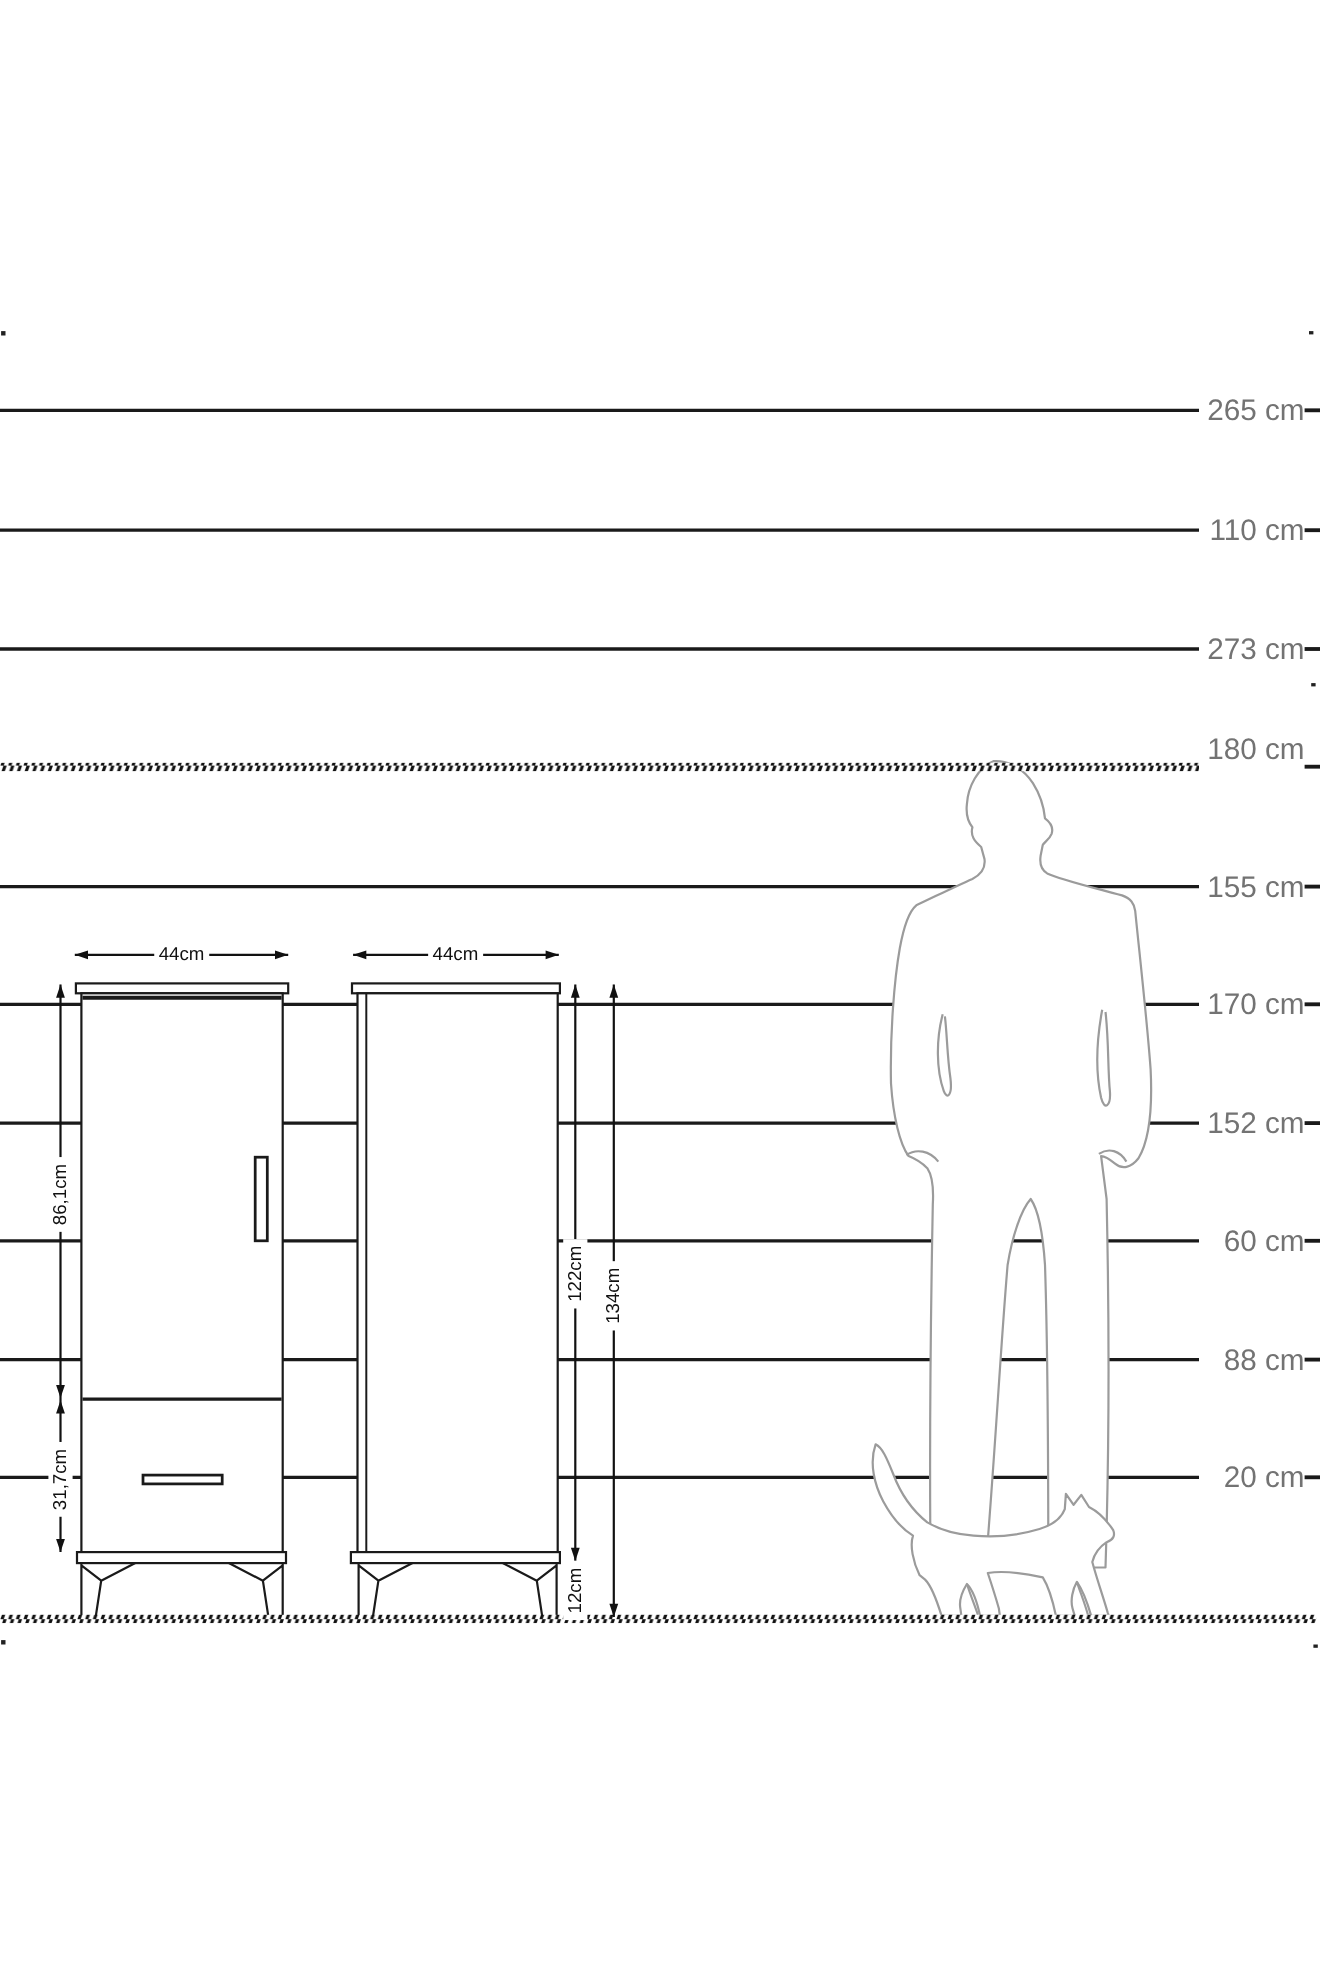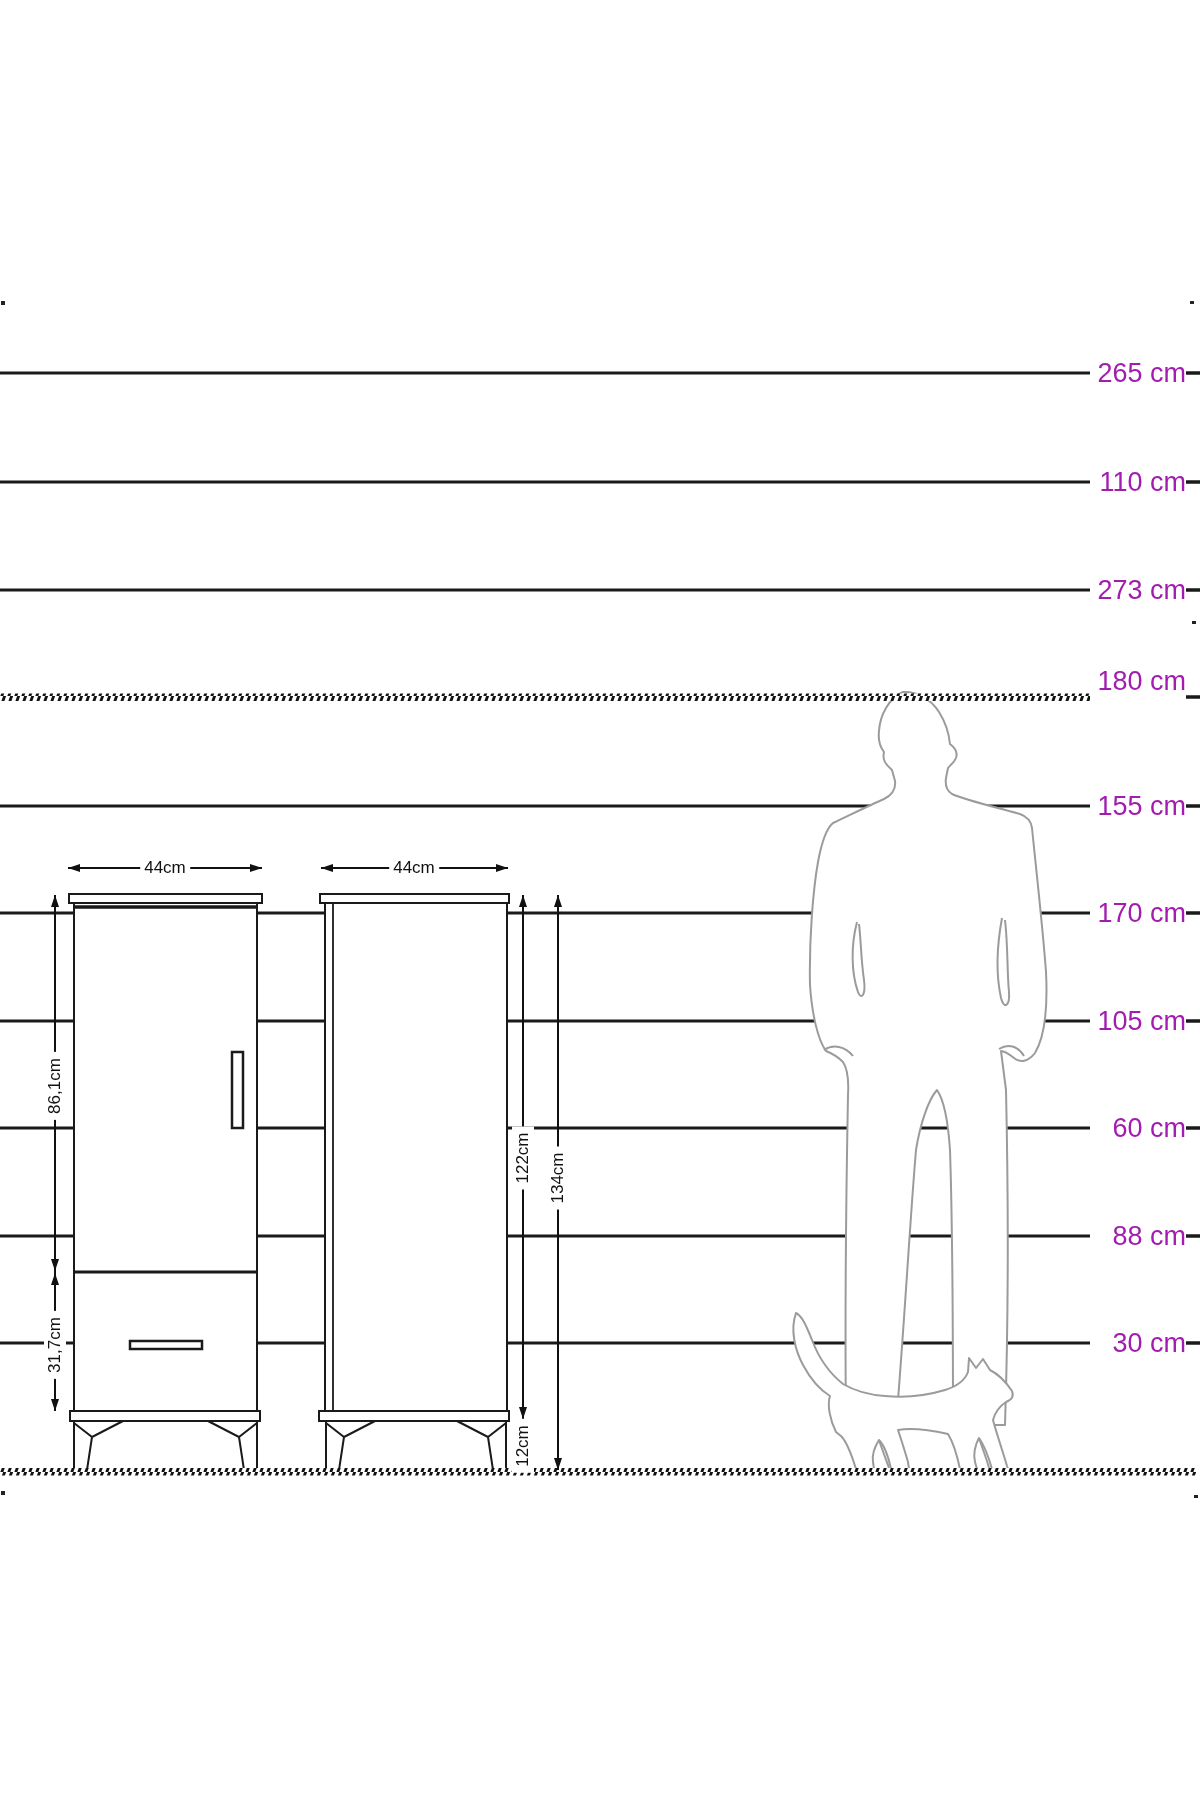--- a/index.html
+++ b/index.html
@@ -7,7 +7,7 @@
          font-family:"Liberation Sans","DejaVu Sans",sans-serif;}
   #drawing{position:absolute;left:0;top:0;}
   .scale-label{position:absolute;left:1066px;width:120px;height:38px;line-height:38px;
-               text-align:right;font-size:27px;color:#a21caf;white-space:nowrap;}
+               text-align:right;font-size:27px;color:#737373;white-space:nowrap;}
   .dim-label{position:absolute;background:#fff;font-size:17px;color:#111;
              transform:translate(-50%,-50%);padding:0 4px;white-space:nowrap;}
   .dim-label.rot{transform:translate(-50%,-50%) rotate(-90deg);padding:1px 6px;}

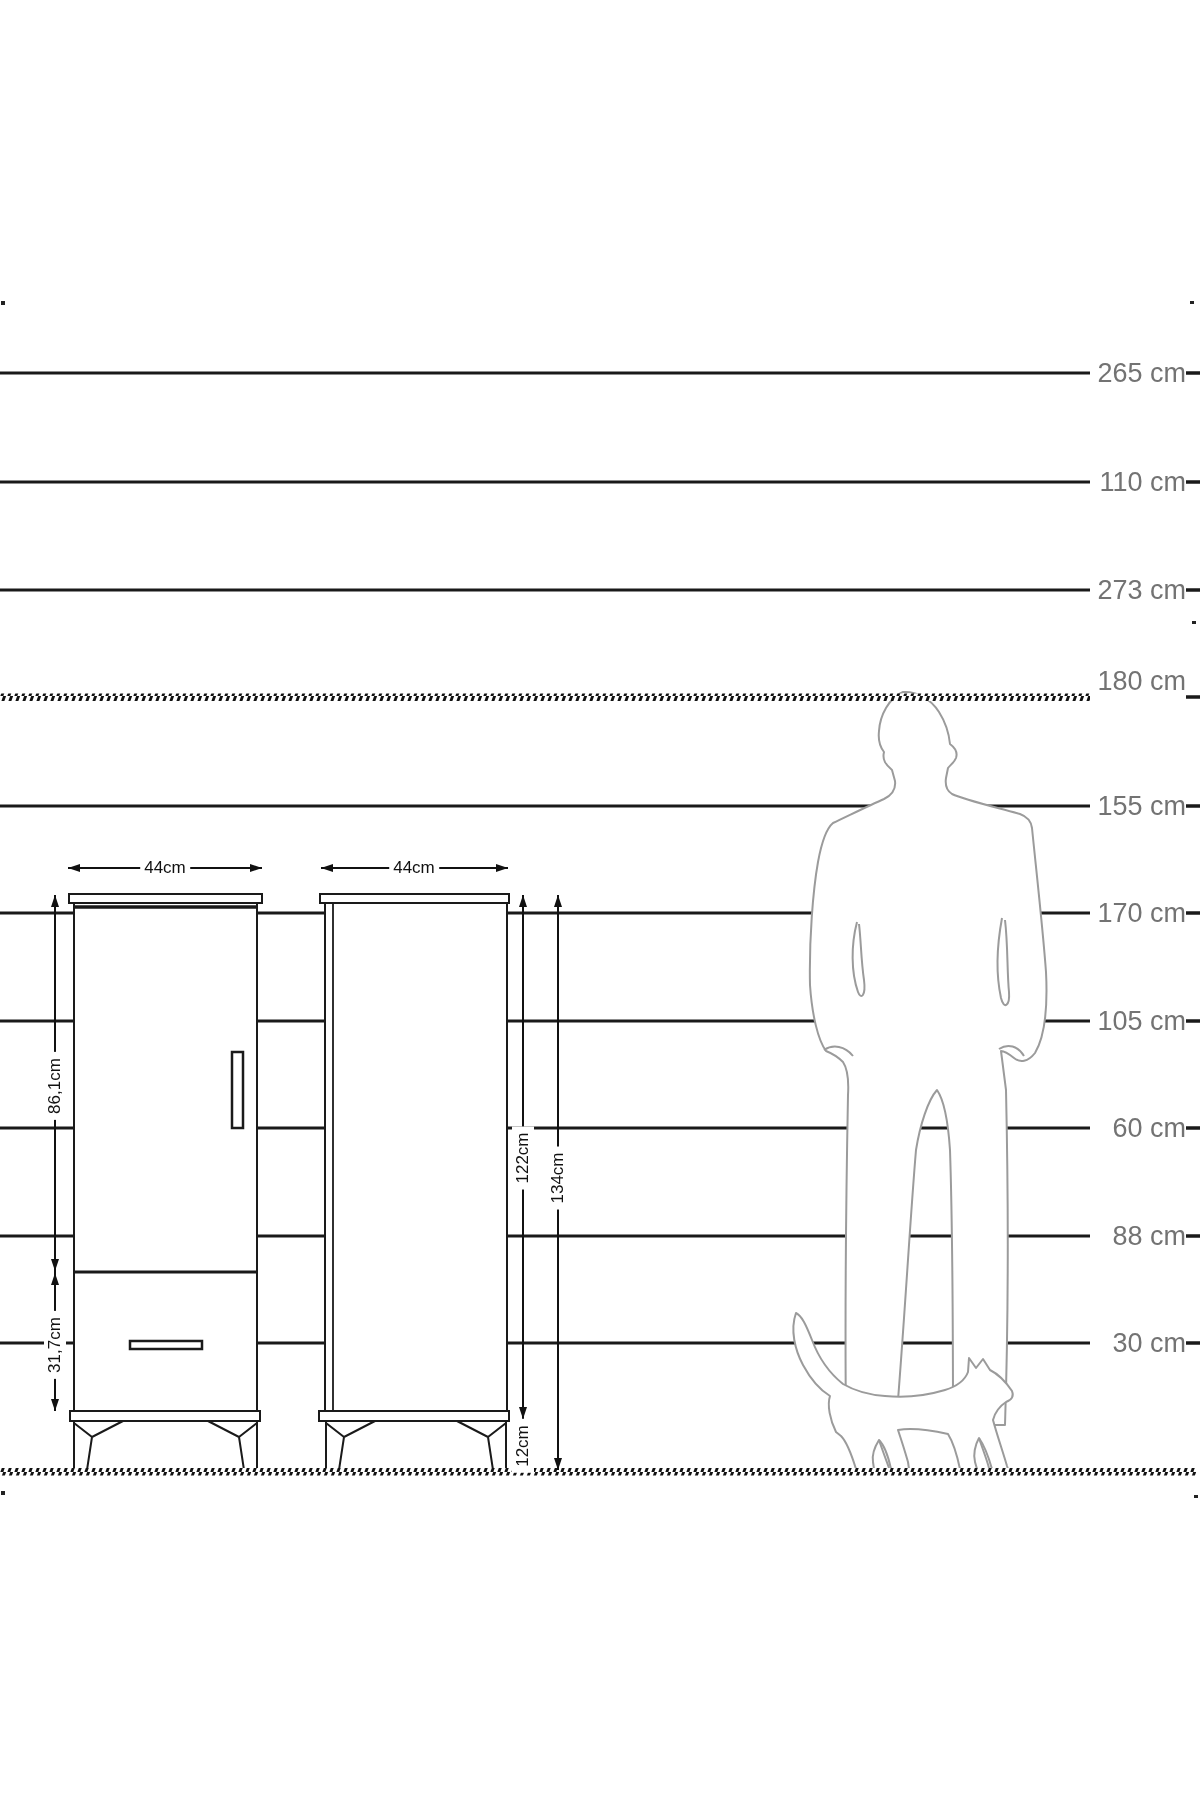--- a/index.html
+++ b/index.html
@@ -189,7 +189,7 @@
   <div class="scale-label" style="top:662px">180 cm</div>
   <div class="scale-label" style="top:787px">155 cm</div>
   <div class="scale-label" style="top:894px">170 cm</div>
-  <div class="scale-label" style="top:1002px">105 cm</div>
+  <div class="scale-label" style="top:1002px">152 cm</div>
   <div class="scale-label" style="top:1109px">60 cm</div>
   <div class="scale-label" style="top:1217px">88 cm</div>
   <div class="scale-label" style="top:1324px">30 cm</div>

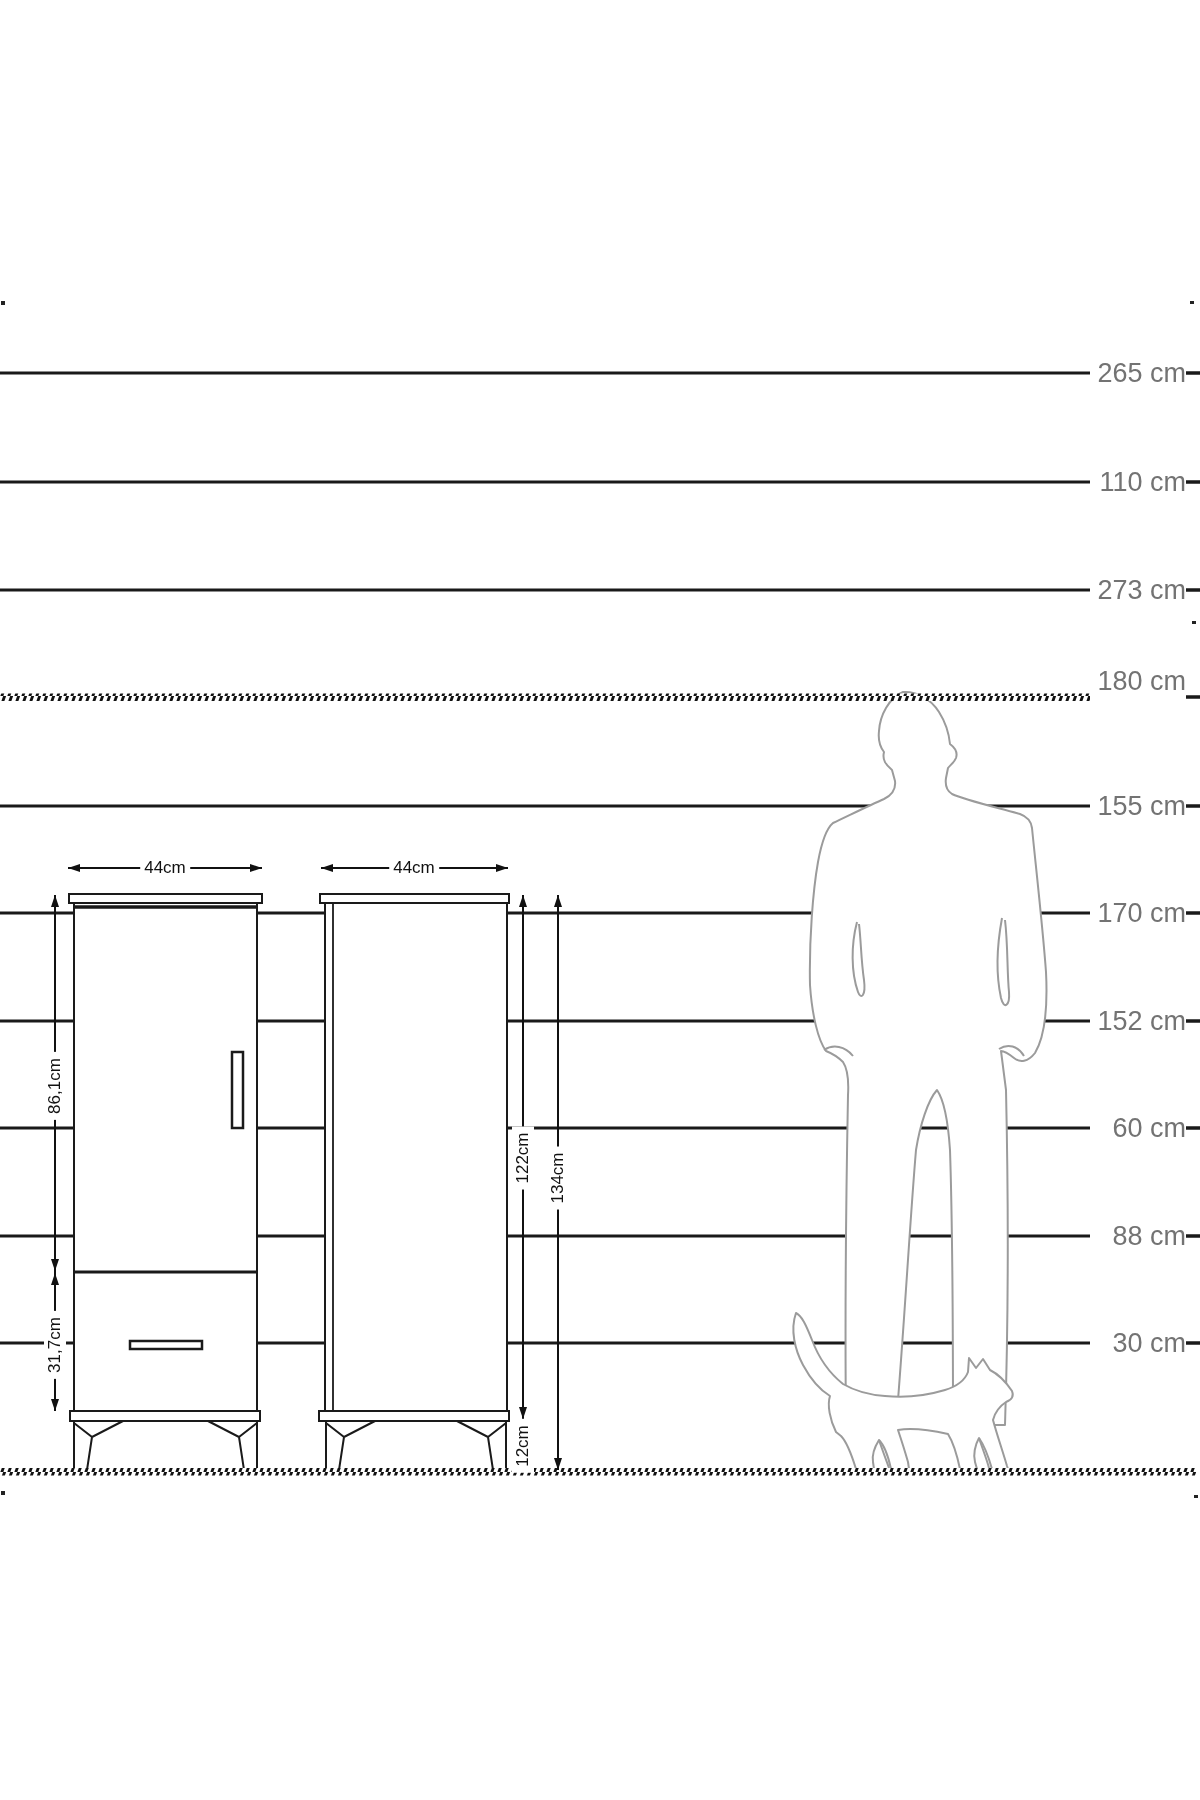--- a/index.html
+++ b/index.html
@@ -192,7 +192,7 @@
   <div class="scale-label" style="top:1002px">152 cm</div>
   <div class="scale-label" style="top:1109px">60 cm</div>
   <div class="scale-label" style="top:1217px">88 cm</div>
-  <div class="scale-label" style="top:1324px">30 cm</div>
+  <div class="scale-label" style="top:1324px">20 cm</div>
 
   <div class="dim-label" style="left:165px;top:868px">44cm</div>
   <div class="dim-label" style="left:414px;top:868px">44cm</div>

